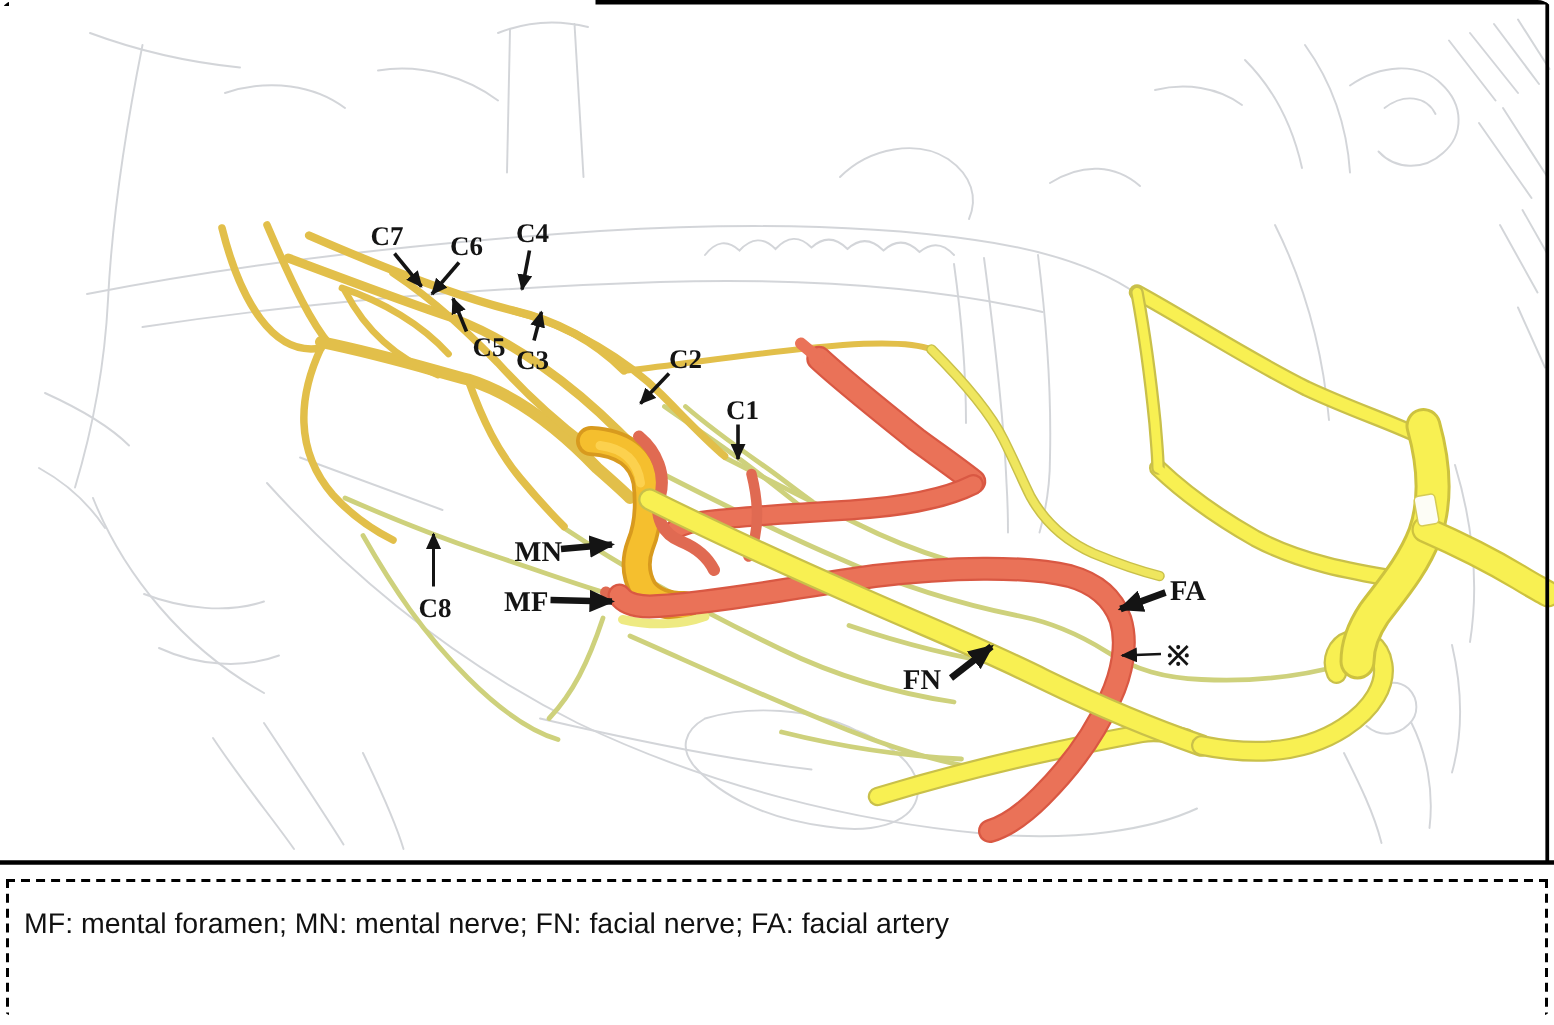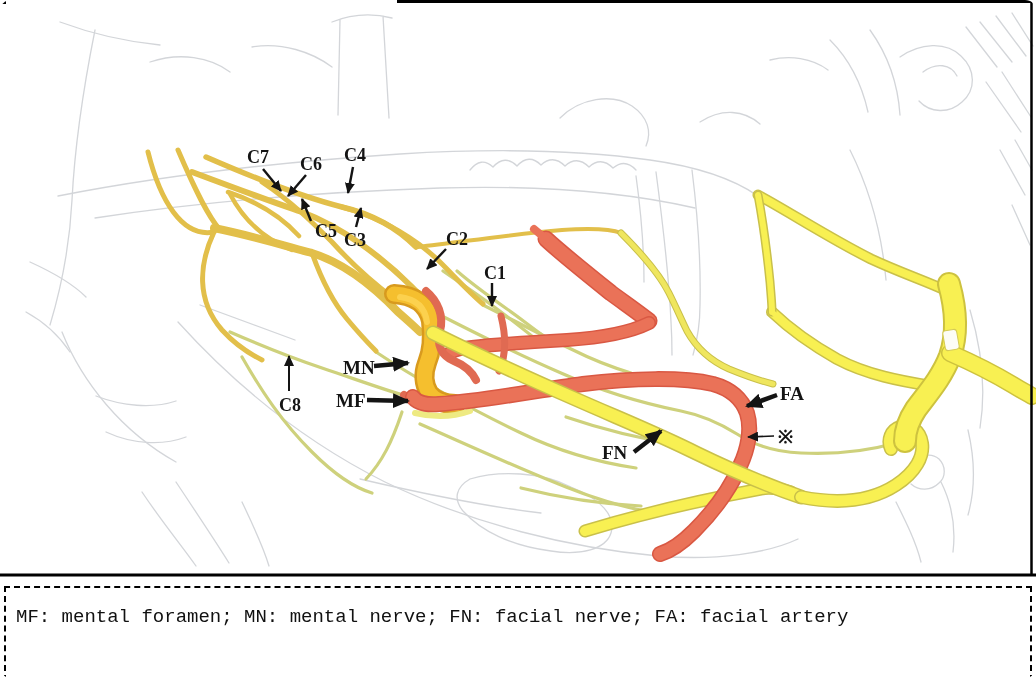--- a/index.html
+++ b/index.html
@@ -12,7 +12,7 @@
     padding:9px 12px 4px 10px;
   }
   .caption-line{
-    font-family:Liberation Mono, monospace;
+    font-family:Liberation Sans, sans-serif;
     font-size:19px;color:#111;line-height:40px;white-space:nowrap;
     letter-spacing:0px;
   }

